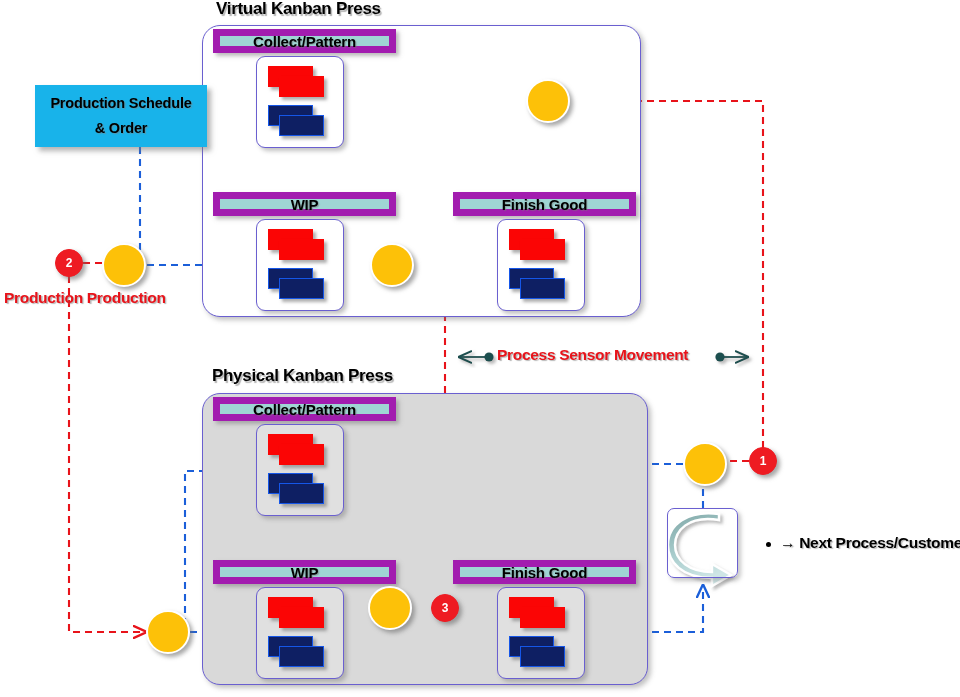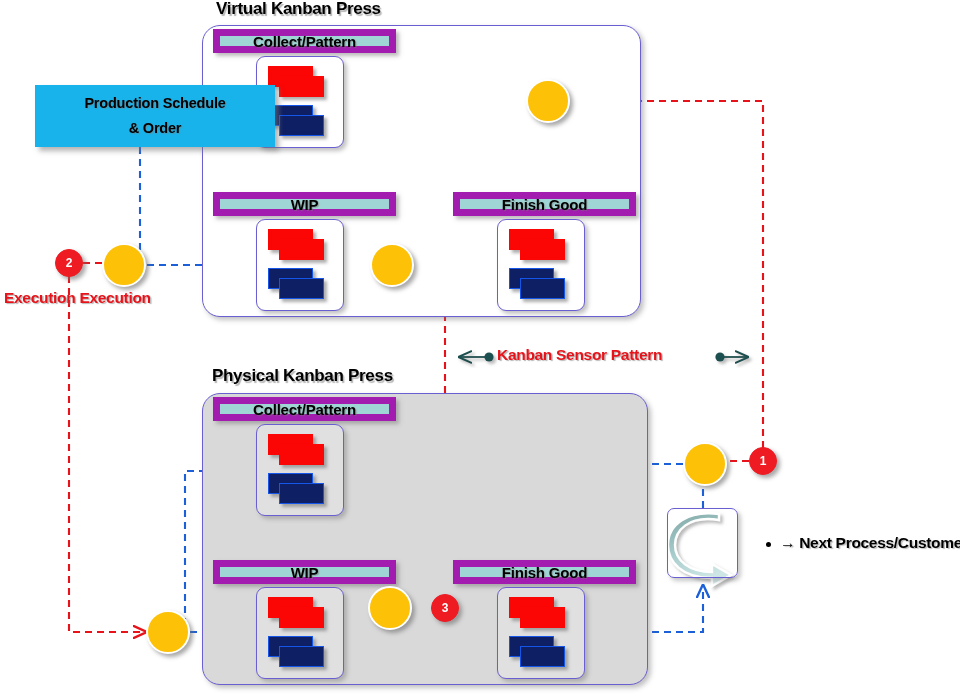--- a/index.html
+++ b/index.html
@@ -274,7 +274,7 @@
     <div class="card navy" style="left:22px;top:58px;width:45px;height:21px;"></div>
   </div>
 
-  <div class="sched-box" style="left:35px;top:85px;width:240px;height:62px;">
+  <div class="sched-box" style="left:35px;top:85px;width:172px;height:62px;">
     <div>Production Schedule</div>
     <div>&amp; Order</div>
   </div>

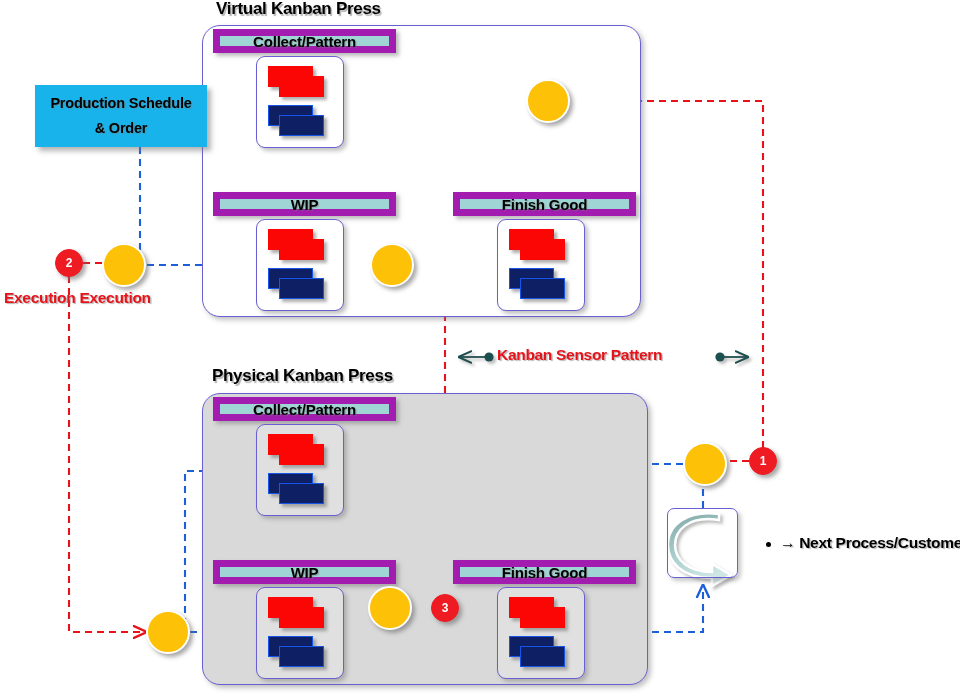--- a/index.html
+++ b/index.html
@@ -290,7 +290,7 @@
   <div class="node red" style="left:55px;top:249px;width:28px;height:28px;">2</div>
   <div class="node red" style="left:431px;top:594px;width:28px;height:28px;">3</div>
 
-  <div class="red-text" style="left:4px;top:289px;">Execution Execution</div>
+  <div class="red-text" style="left:4px;top:289px;">Production Production</div>
 
   <div class="red-text" style="left:497px;top:346px;">Kanban Sensor Pattern</div>
 

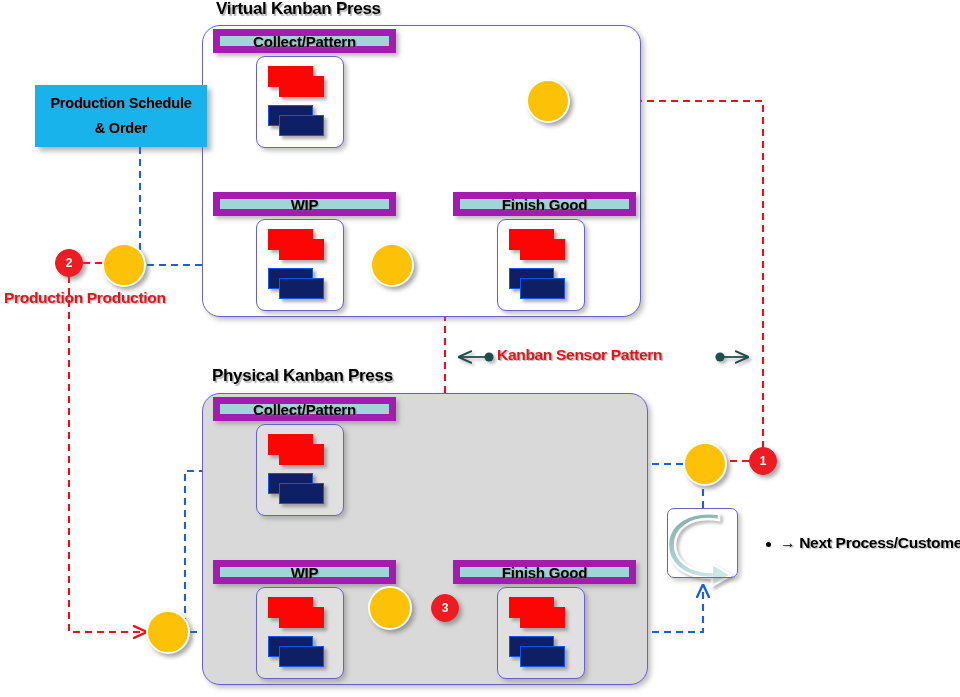--- a/index.html
+++ b/index.html
@@ -292,7 +292,7 @@
 
   <div class="red-text" style="left:4px;top:289px;">Production Production</div>
 
-  <div class="red-text" style="left:497px;top:346px;">Kanban Sensor Pattern</div>
+  <div class="red-text" style="left:497px;top:346px;">Process Sensor Movement</div>
 
   <div class="bullet-dot" style="left:766px;top:542px;"></div>
   <div class="black-text" style="left:780px;top:534px;">→ Next Process/Customer</div>

